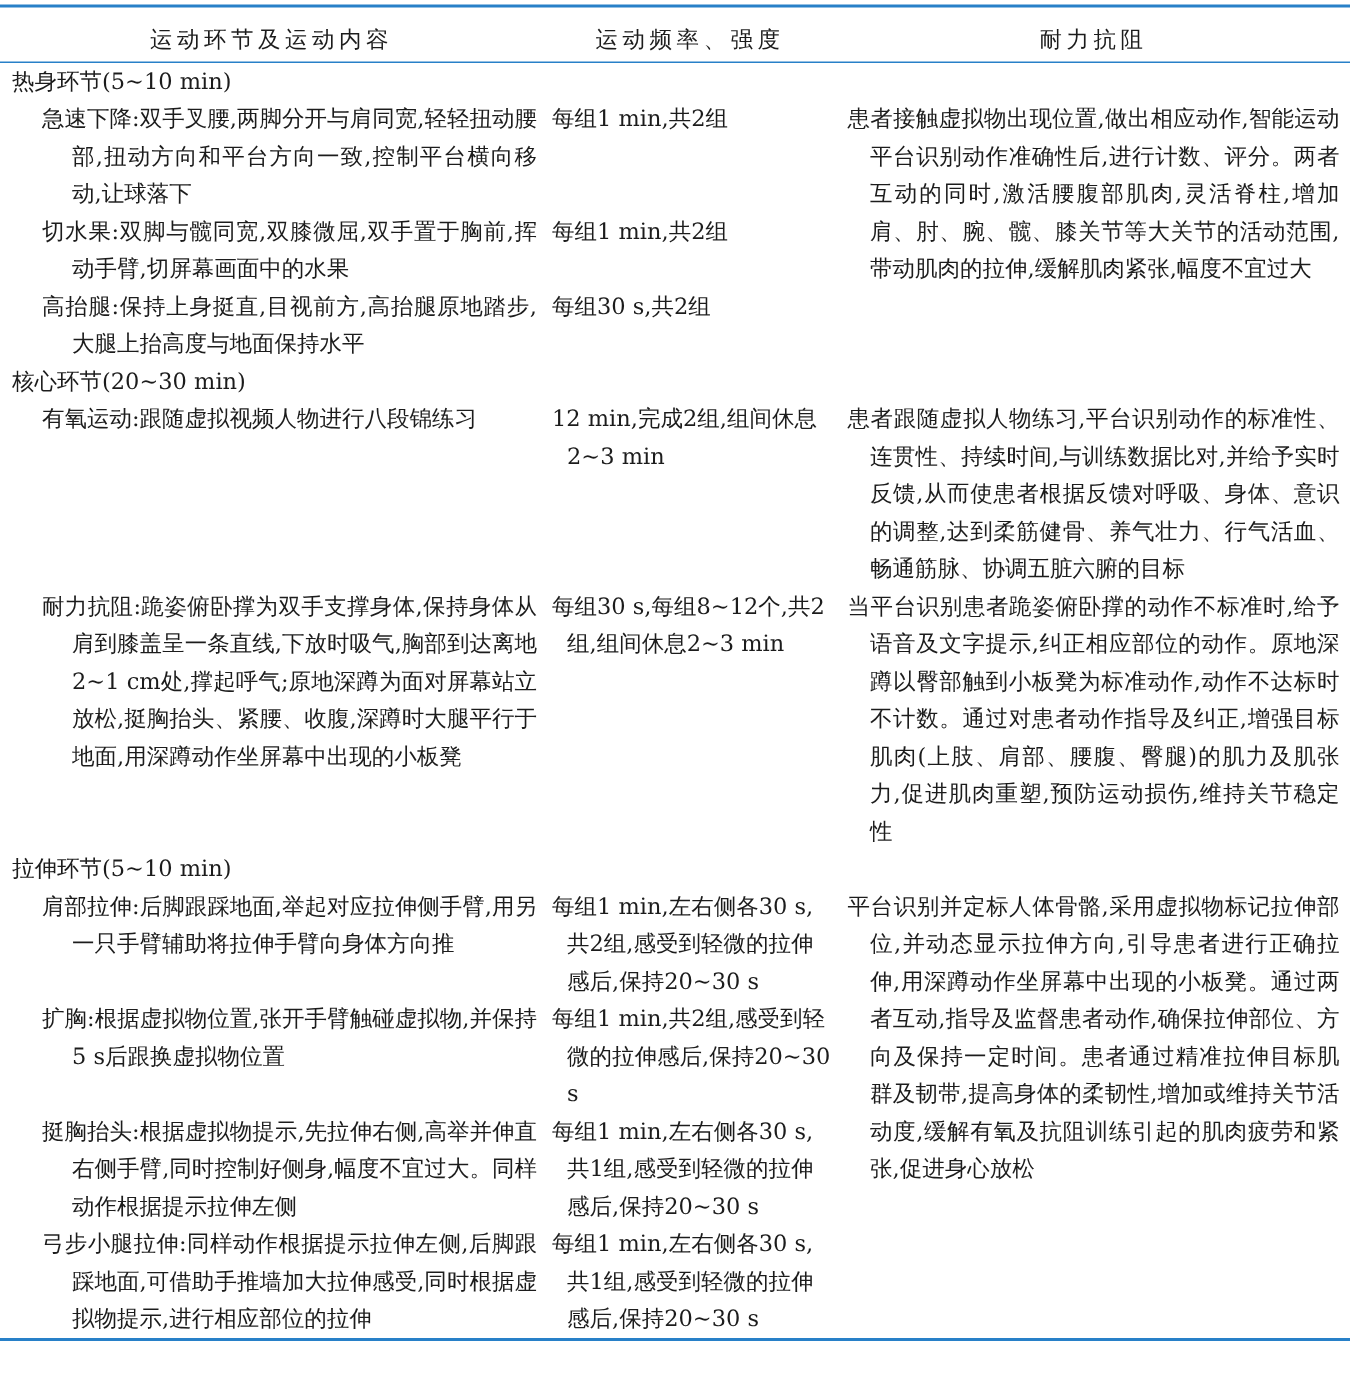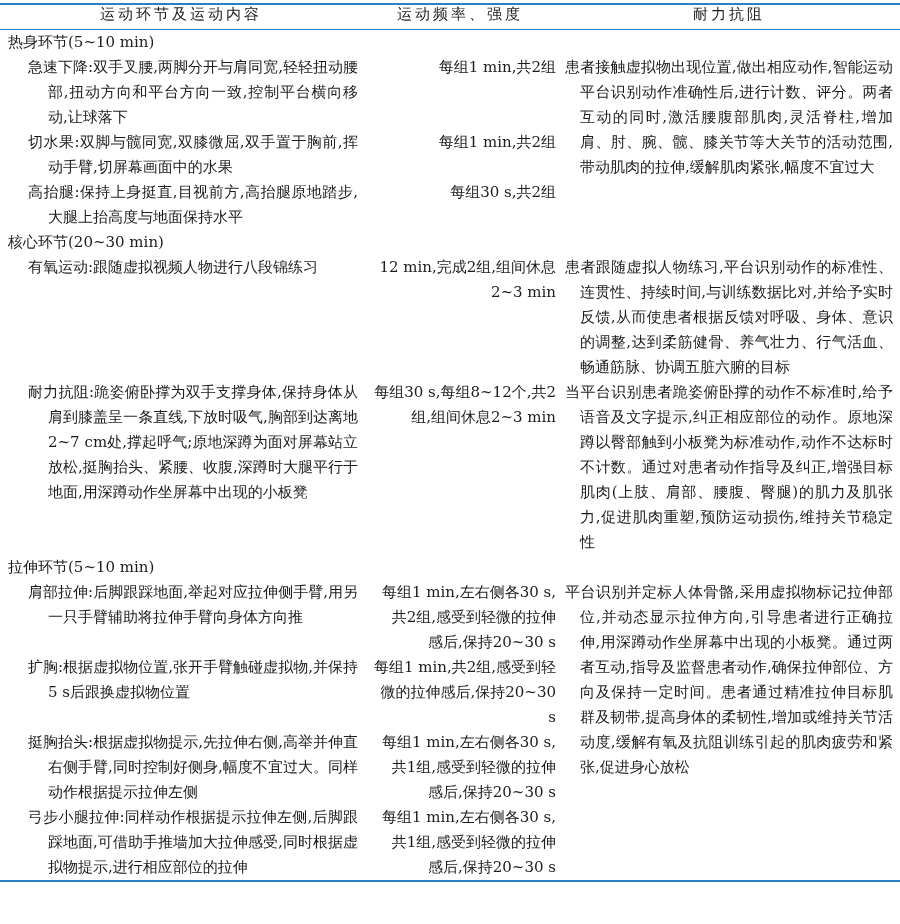--- a/index.html
+++ b/index.html
@@ -28,7 +28,7 @@
     letter-spacing: 3px;
     text-align: center;
     vertical-align: middle;
-    padding: 0 0 5px 0;
+    padding: 12px 0 5px 0;
     border-bottom: 1px solid #2880c8;
     white-space: nowrap;
   }

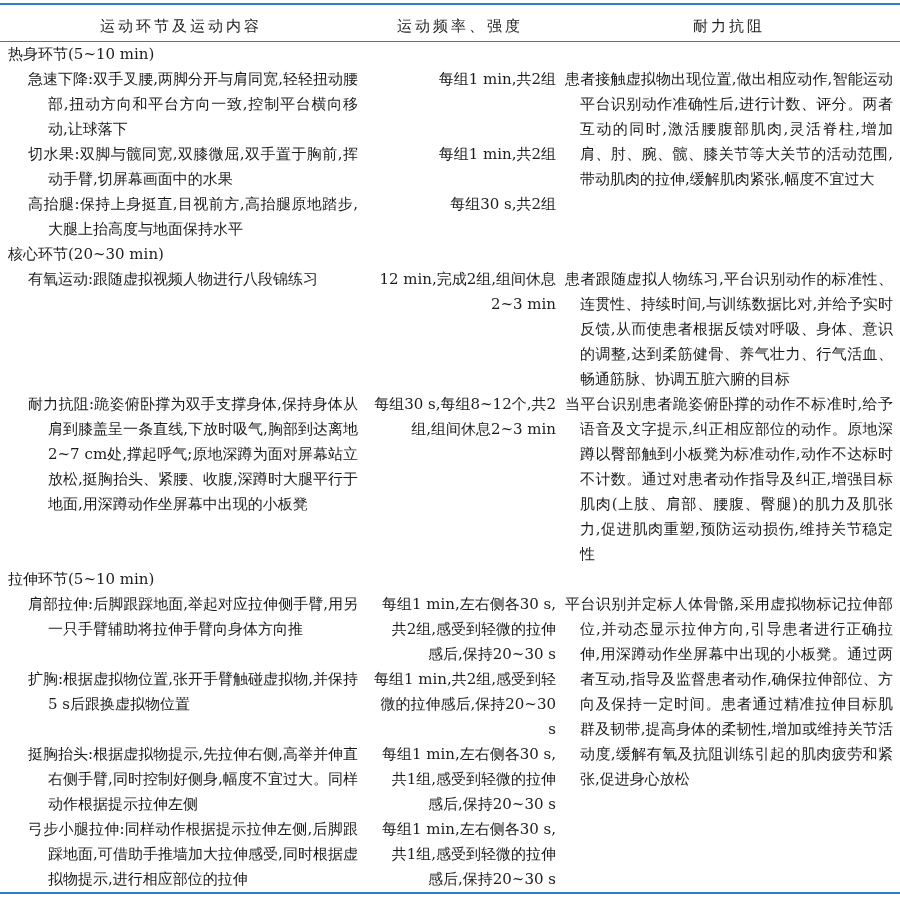--- a/index.html
+++ b/index.html
@@ -50,7 +50,6 @@
     padding-left: 16px;
     text-indent: -10px;
     padding-right: 2px;
-    text-align: right;
   }
   .goal-p {
     padding-left: 22px;

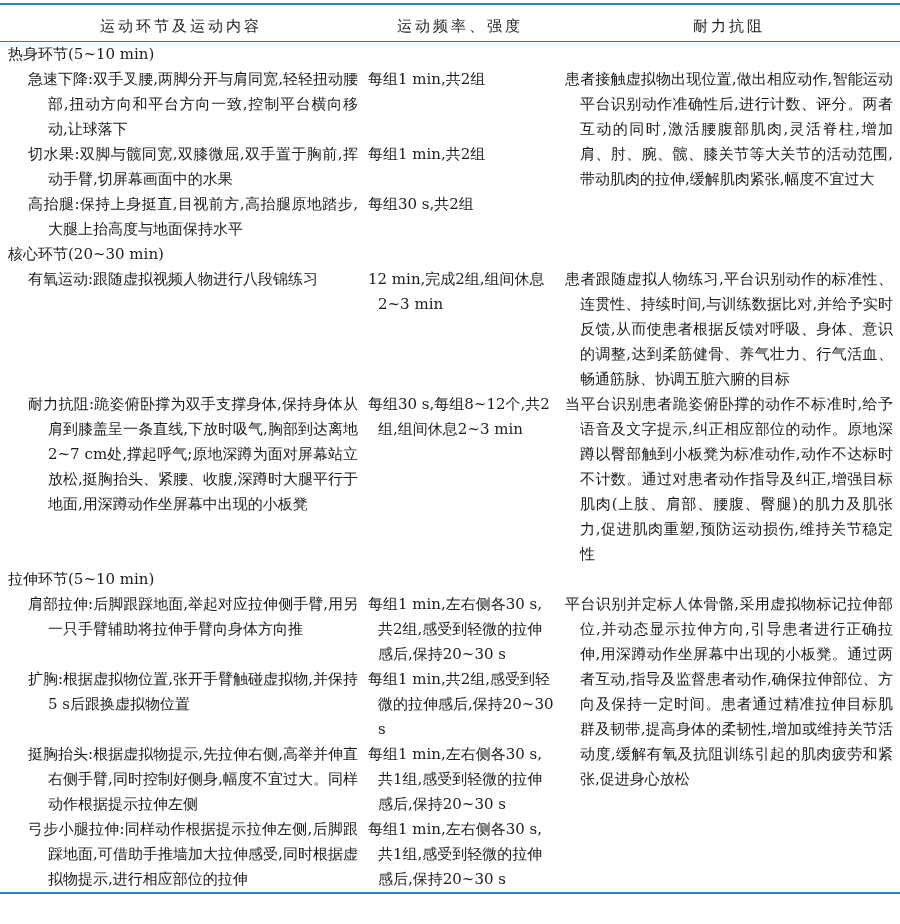--- a/index.html
+++ b/index.html
@@ -124,7 +124,7 @@
       </tr>
       <tr>
         <td>
-          <div class="content-p">耐力抗阻:跪姿俯卧撑为双手支撑身体,保持身体从肩到膝盖呈一条直线,下放时吸气,胸部到达离地2~7 cm处,撑起呼气;原地深蹲为面对屏幕站立放松,挺胸抬头、紧腰、收腹,深蹲时大腿平行于地面,用深蹲动作坐屏幕中出现的小板凳</div>
+          <div class="content-p">耐力抗阻:跪姿俯卧撑为双手支撑身体,保持身体从肩到膝盖呈一条直线,下放时吸气,胸部到达离地2~1 cm处,撑起呼气;原地深蹲为面对屏幕站立放松,挺胸抬头、紧腰、收腹,深蹲时大腿平行于地面,用深蹲动作坐屏幕中出现的小板凳</div>
         </td>
         <td>
           <div class="freq-p">每组30 s,每组8~12个,共2组,组间休息2~3 min</div>

